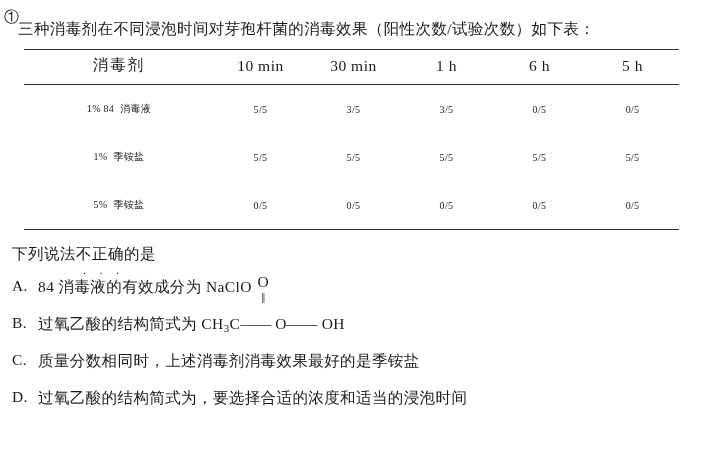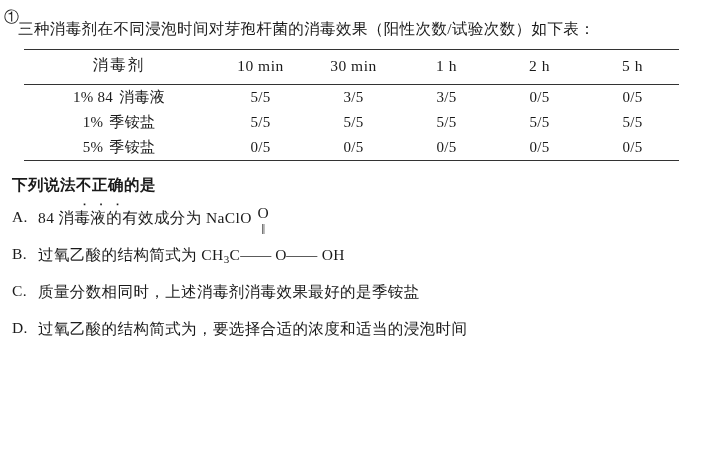--- a/index.html
+++ b/index.html
@@ -187,7 +187,7 @@
           <th>10 min</th>
           <th>30 min</th>
           <th>1 h</th>
-          <th>2 h</th>
+          <th>6 h</th>
           <th>5 h</th>
         </tr>
       </thead>

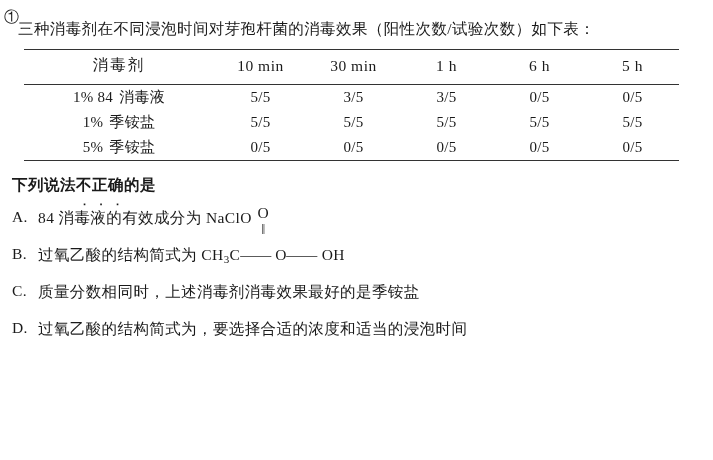--- a/index.html
+++ b/index.html
@@ -71,9 +71,9 @@
     margin-top: 24px;
   }
   table.data tbody td {
-    padding: 3px 0;
-    text-align: center;
-    font-size: 15px;
+    padding: 17px 0;
+    text-align: center;
+    font-size: 10px;
     letter-spacing: 0.3px;
   }
   table.data tbody tr:last-child td {

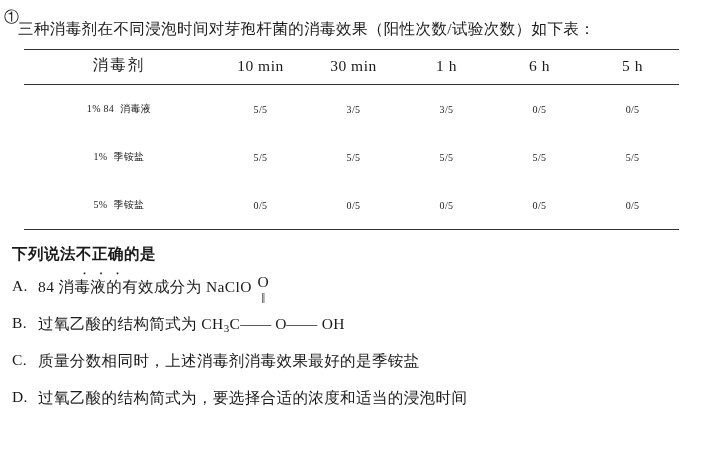--- a/index.html
+++ b/index.html
@@ -93,7 +93,6 @@
     letter-spacing: 0.5px;
     position: relative;
     display: inline-block;
-    font-weight: bold;
   }
   .dots {
     position: absolute;

